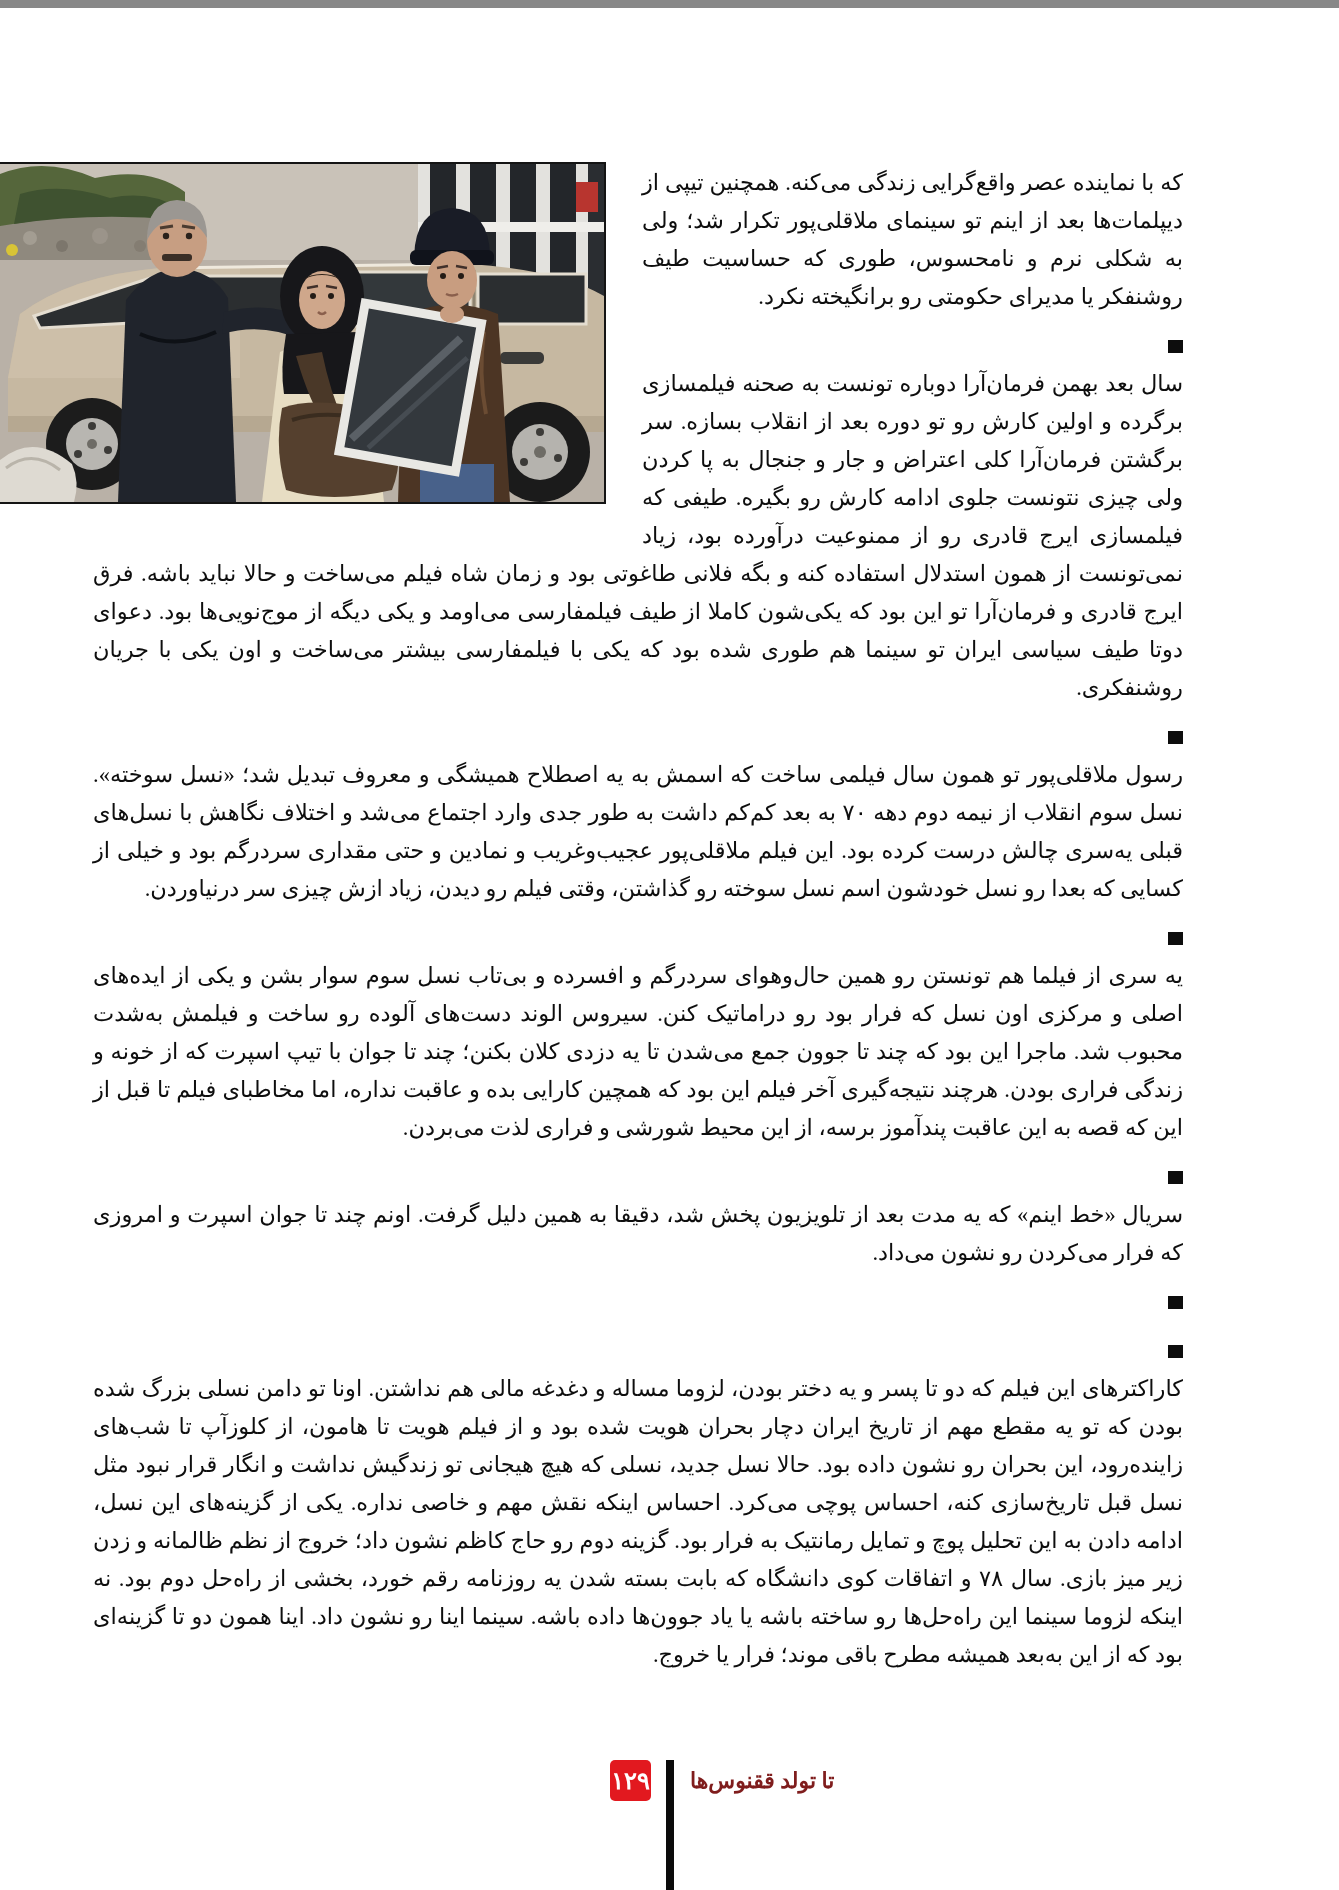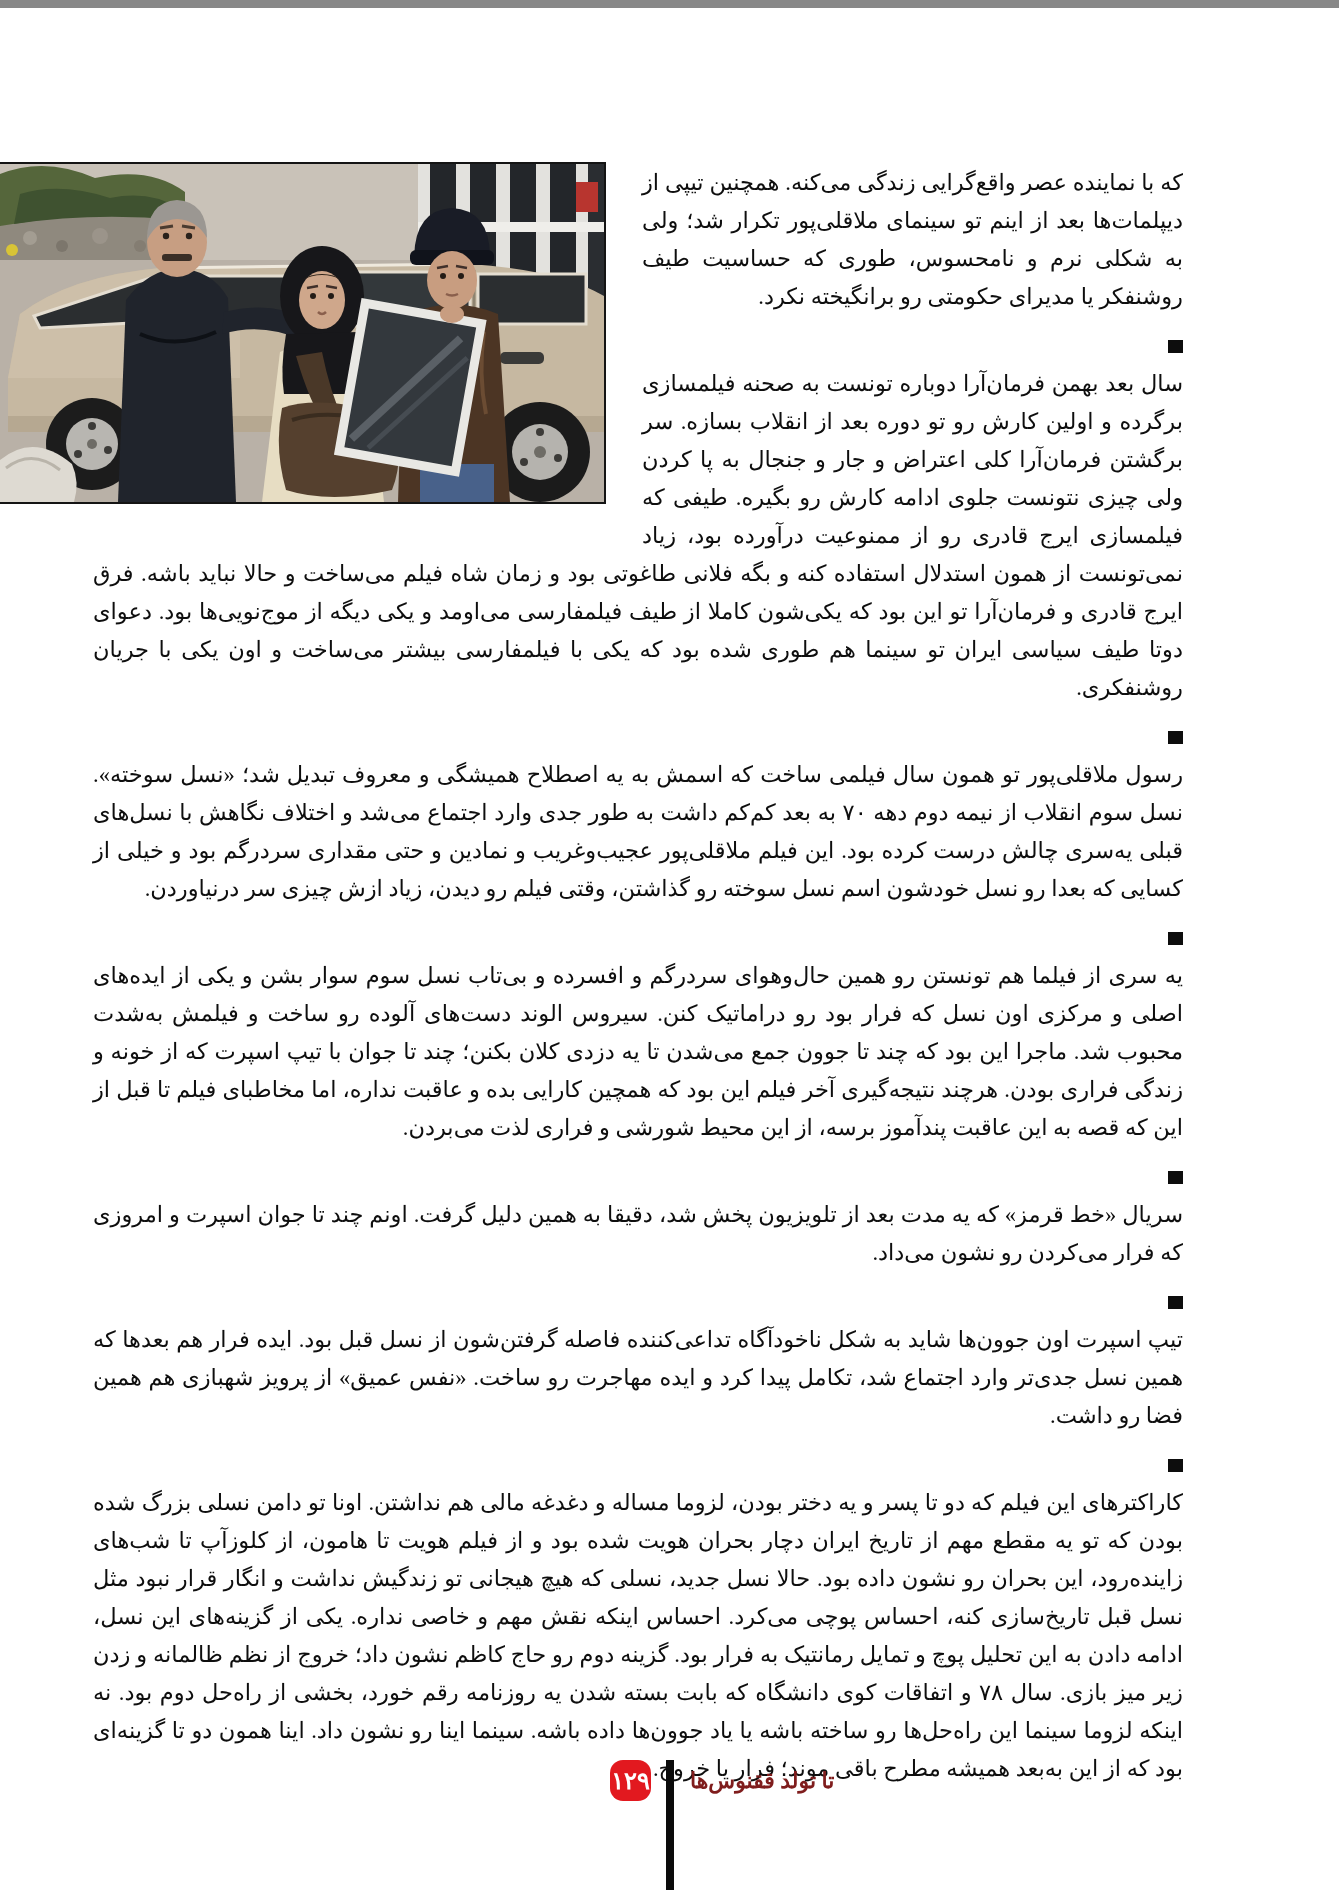--- a/index.html
+++ b/index.html
@@ -227,7 +227,7 @@
     <div class="marker-row">
         <span class="sq"></span>
       </div>
-    <p>سریال «خط قرمز» که یه مدت بعد از تلویزیون پخش شد، دقیقا به همین دلیل گرفت. اونم چند تا جوان اسپرت و امروزی که فرار می‌کردن رو نشون می‌داد.</p>
+    <p>سریال «خط اینم» که یه مدت بعد از تلویزیون پخش شد، دقیقا به همین دلیل گرفت. اونم چند تا جوان اسپرت و امروزی که فرار می‌کردن رو نشون می‌داد.</p>
 
     <div class="marker-row">
         <span class="sq"></span>

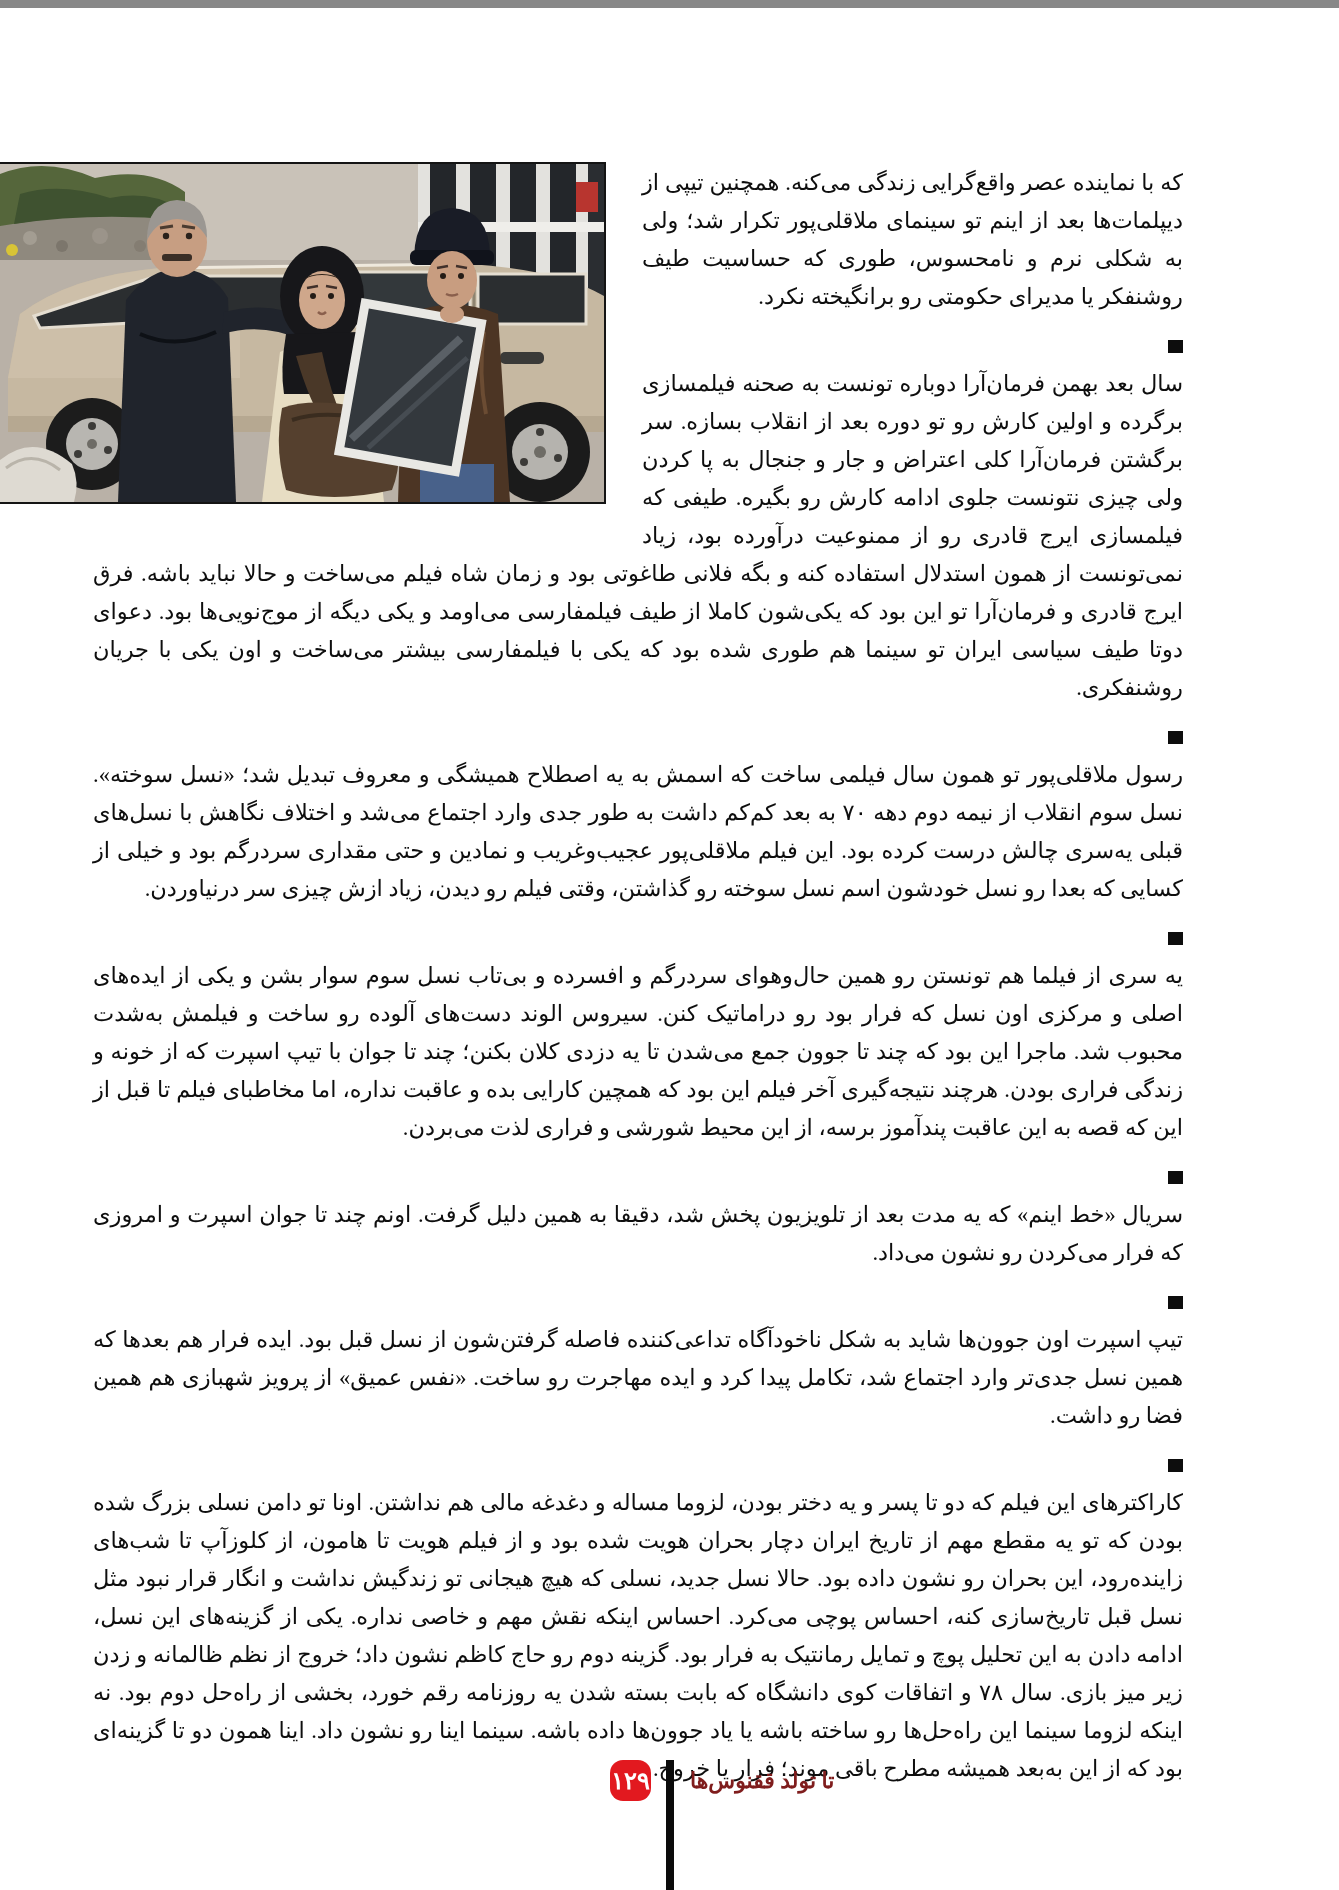--- a/index.html
+++ b/index.html
@@ -232,7 +232,6 @@
     <div class="marker-row">
         <span class="sq"></span>
       </div>
-    <p>تیپ اسپرت اون جوون‌ها شاید به شکل ناخودآگاه تداعی‌کننده فاصله گرفتن‌شون از نسل قبل بود. ایده فرار هم بعدها که همین نسل جدی‌تر وارد اجتماع شد، تکامل پیدا کرد و ایده مهاجرت رو ساخت. «نفس عمیق» از پرویز شهبازی هم همین فضا رو داشت.</p>
 
     <div class="marker-row">
         <span class="sq"></span>

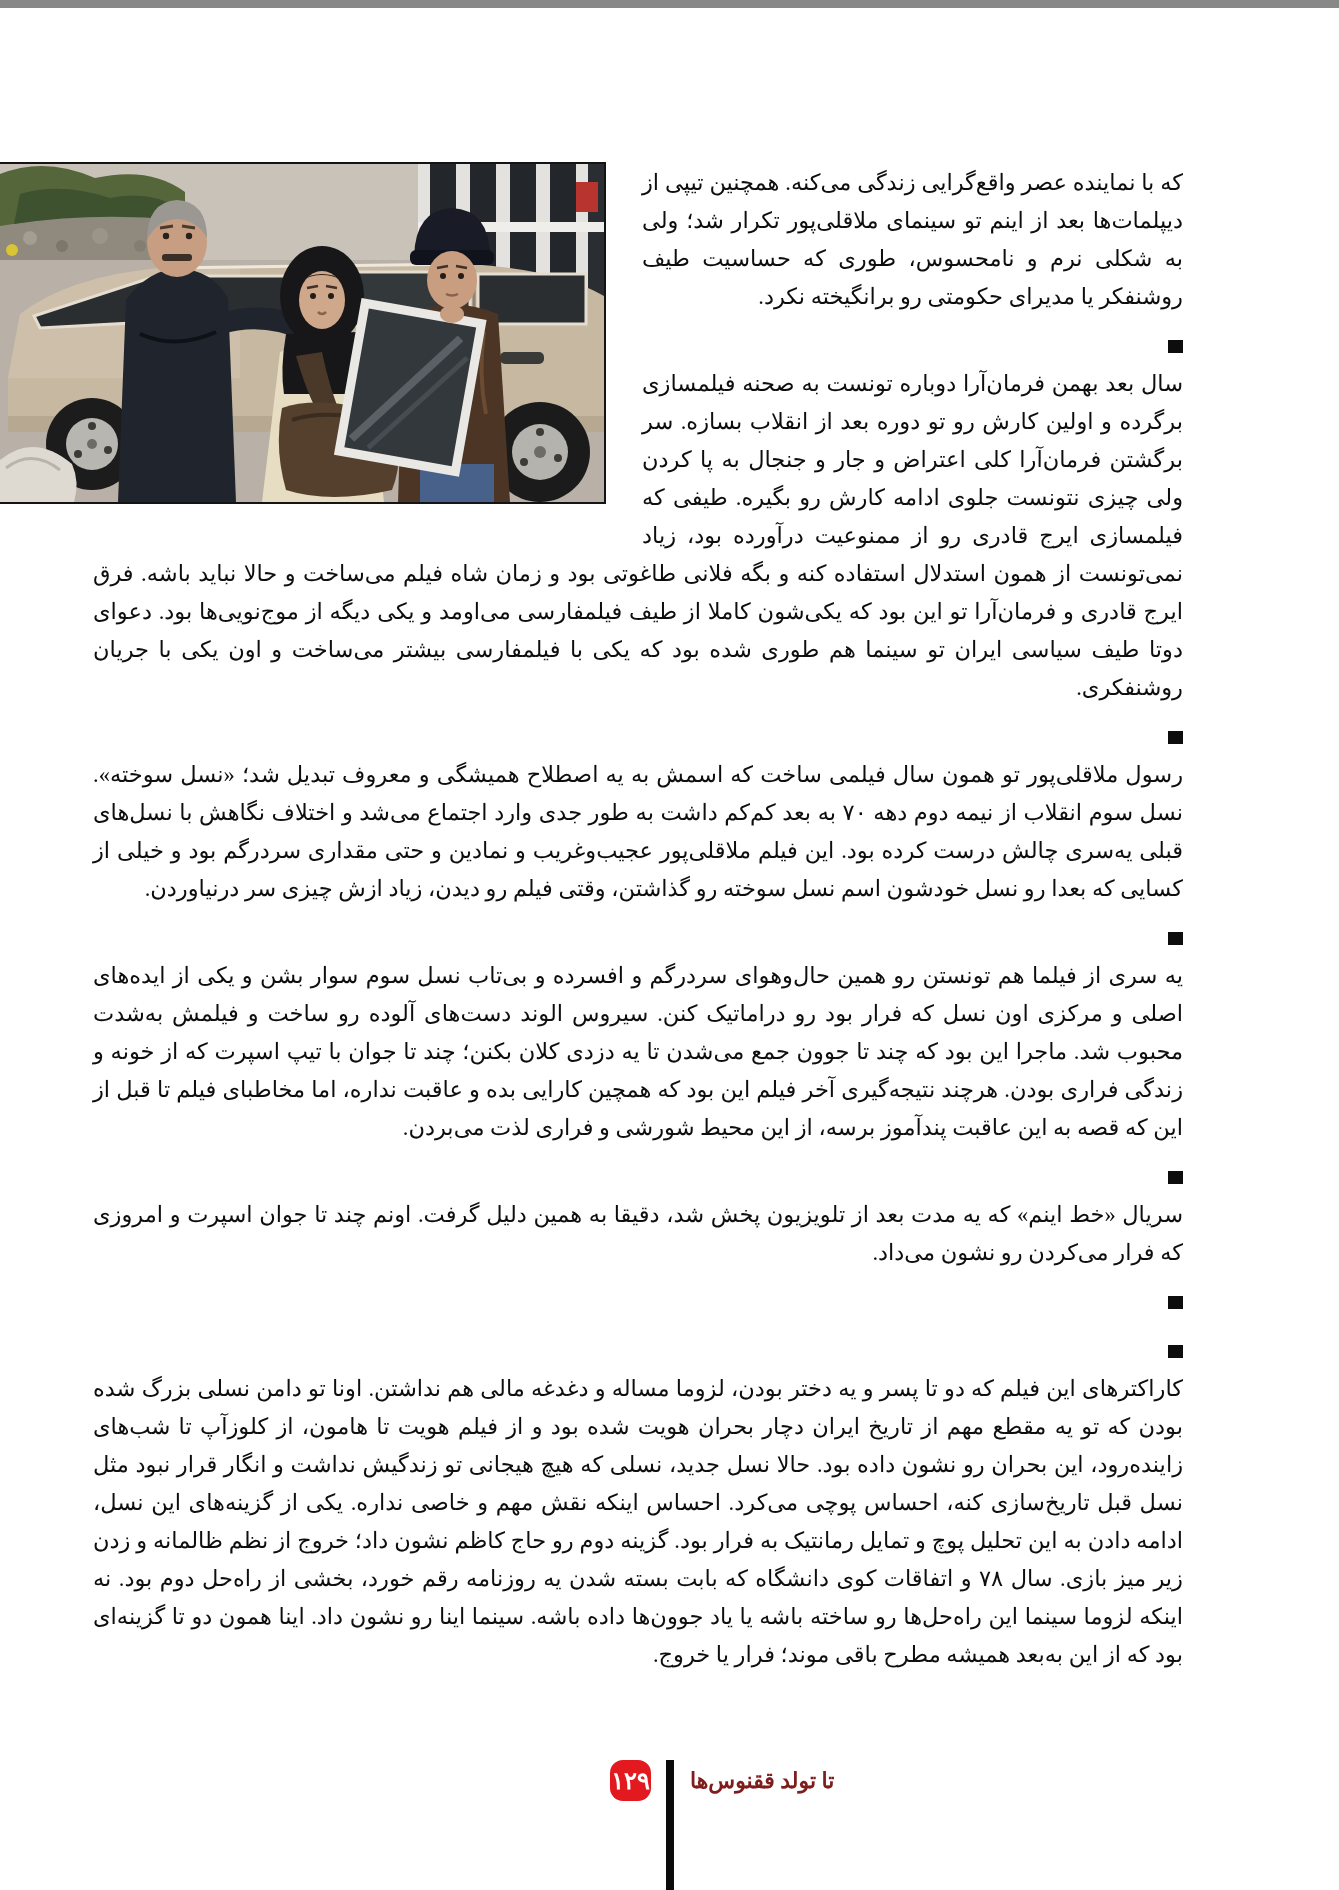--- a/index.html
+++ b/index.html
@@ -61,7 +61,7 @@
     display: flex;
     align-items: center;
     justify-content: center;
-    border-radius: 13px;
+    border-radius: 5px;
   }
   .footer-bar {
     position: absolute;

